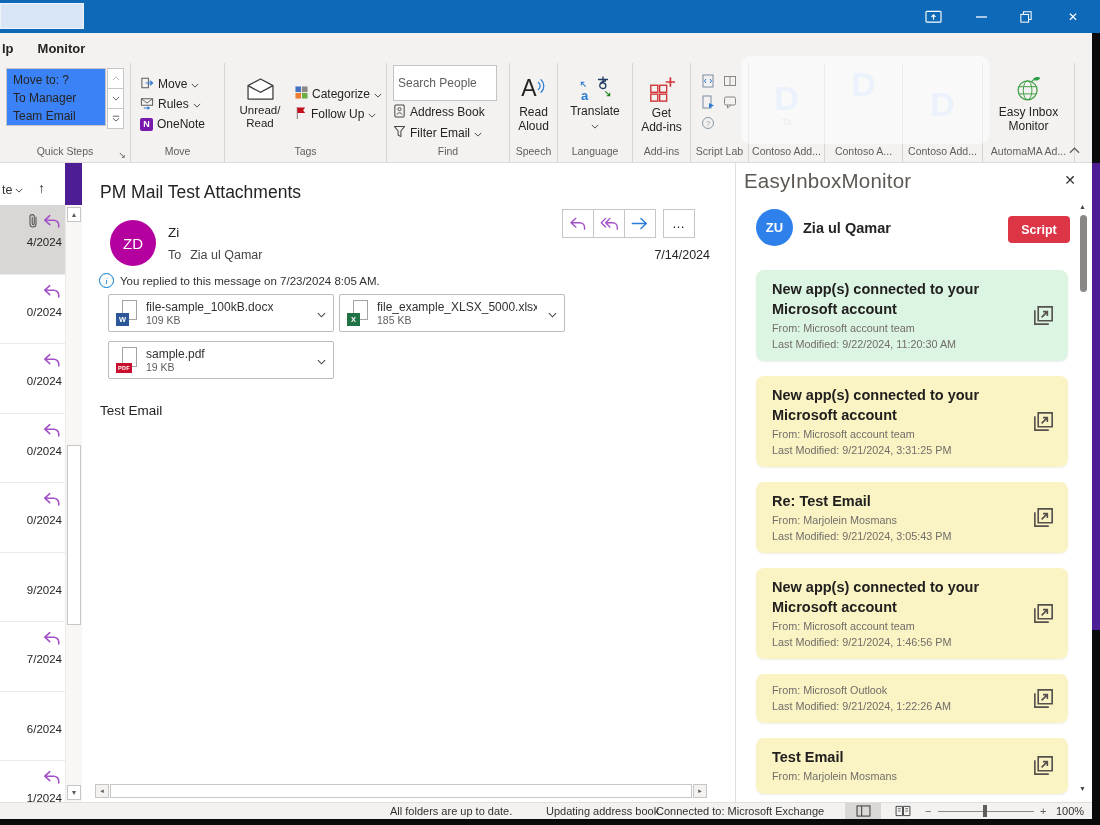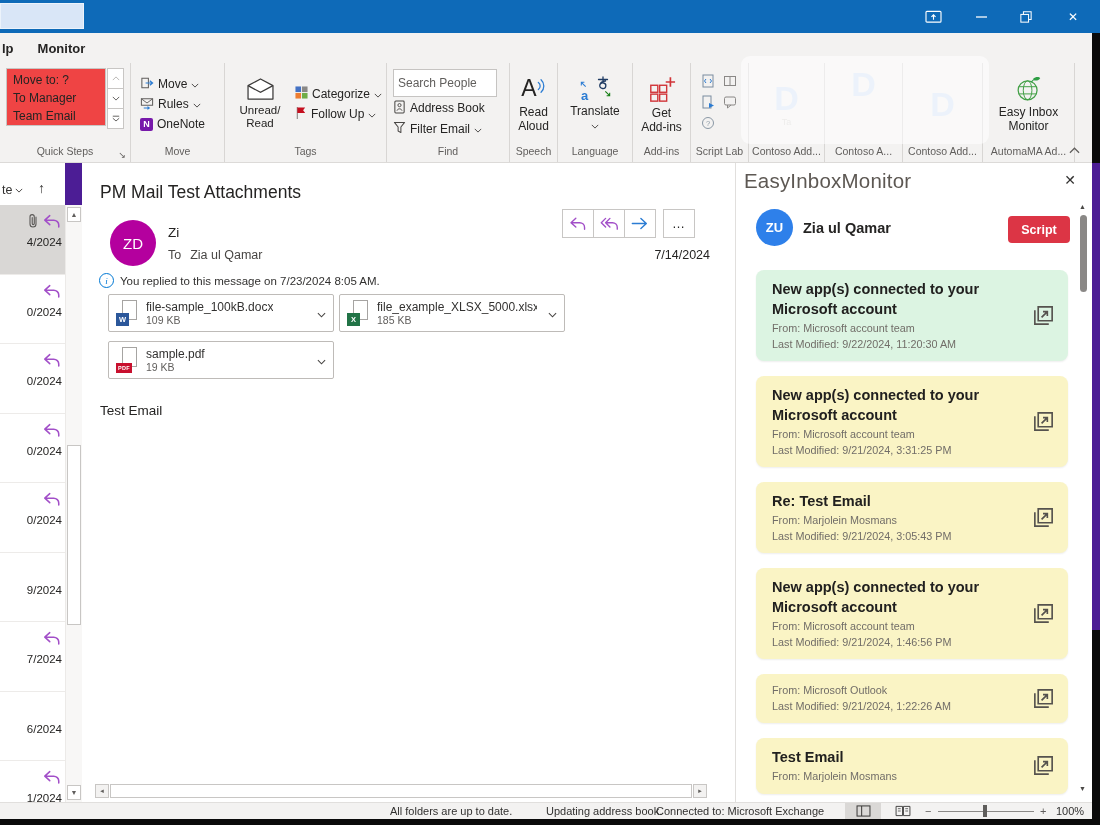--- a/index.html
+++ b/index.html
@@ -27,7 +27,7 @@
   
   .g-qs{width:131px;}
   .qs-wrap{display:flex;align-items:flex-start;padding-top:5px;}
-  .qs-box{width:100px;height:58px;background:#ef4444;border:1px solid #c8c6c4;font-size:12px;color:#252423;padding:2px 0 0 6px;line-height:18px;box-sizing:border-box;overflow:hidden;}
+  .qs-box{width:100px;height:58px;background:#3b82f6;border:1px solid #c8c6c4;font-size:12px;color:#252423;padding:2px 0 0 6px;line-height:18px;box-sizing:border-box;overflow:hidden;}
   .qs-arrows{width:17px;margin-left:1px;display:flex;flex-direction:column;}
   .qs-btn{height:19px;border:1px solid #c8c6c4;background:#fff;display:flex;align-items:center;justify-content:center;margin-bottom:-1px;color:#605e5c;}
   .qs-btn.dim{color:#b8b6b4;}

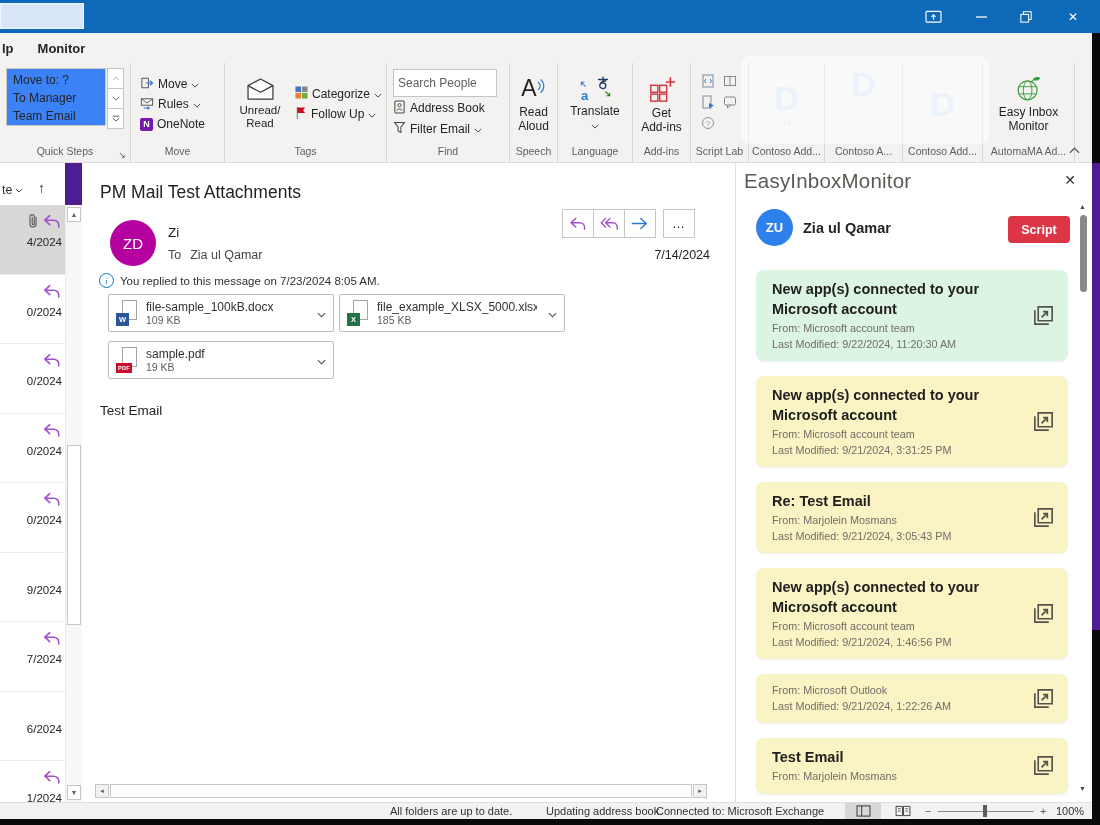--- a/index.html
+++ b/index.html
@@ -43,7 +43,7 @@
   .tags-col{display:flex;flex-direction:column;}
 
   .g-find{width:123px;} .g-find .rg-body{flex-direction:column;align-items:flex-start;padding-left:6px;justify-content:center;gap:1px;}
-  .find-input{width:104px;height:28px;border:1px solid #c6c4c2;font-size:12px;padding:12px 4px;box-sizing:border-box;color:#323130;font-family:inherit;background:#fff;}
+  .find-input{width:104px;height:36px;border:1px solid #c6c4c2;font-size:12px;padding:12px 4px;box-sizing:border-box;color:#323130;font-family:inherit;background:#fff;}
   .find-input::placeholder{color:#605e5c;}
 
   .bigbtn{display:flex;flex-direction:column;align-items:center;justify-content:center;font-size:12px;color:#252423;line-height:14px;text-align:center;}

